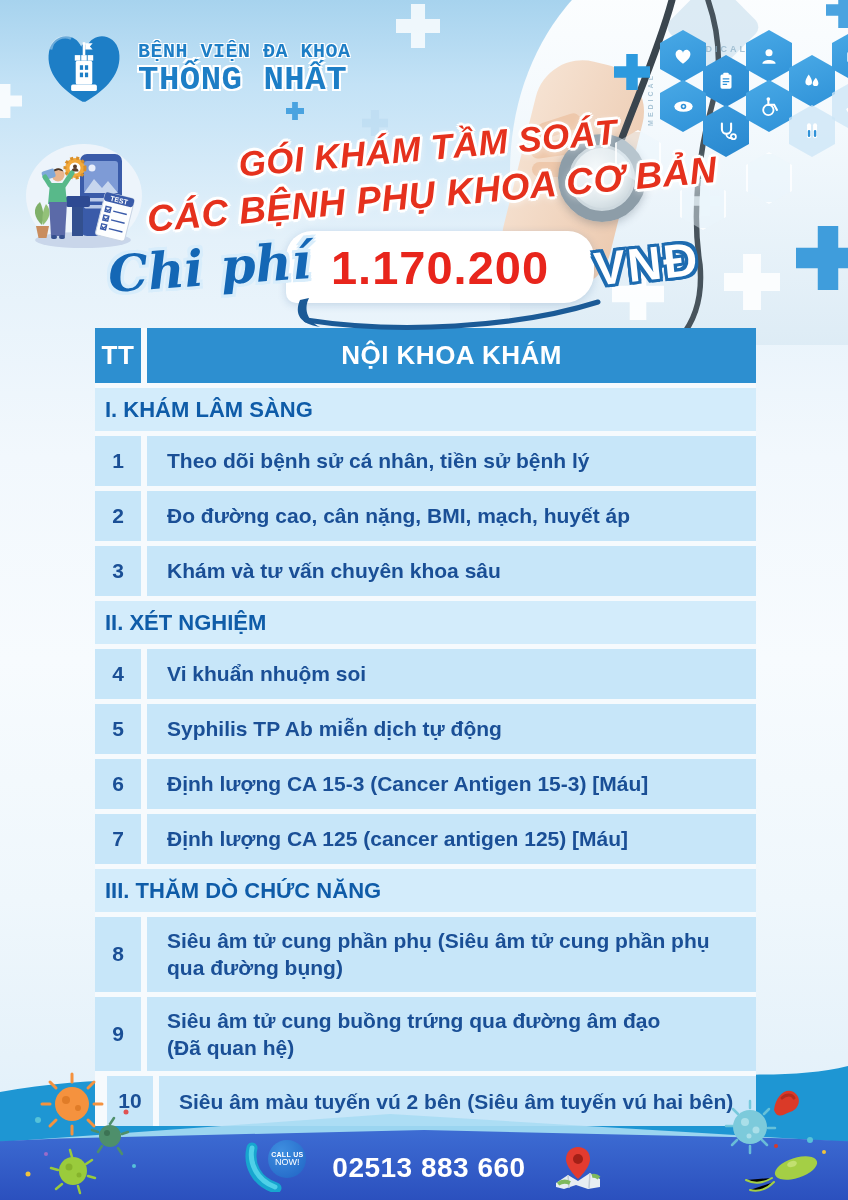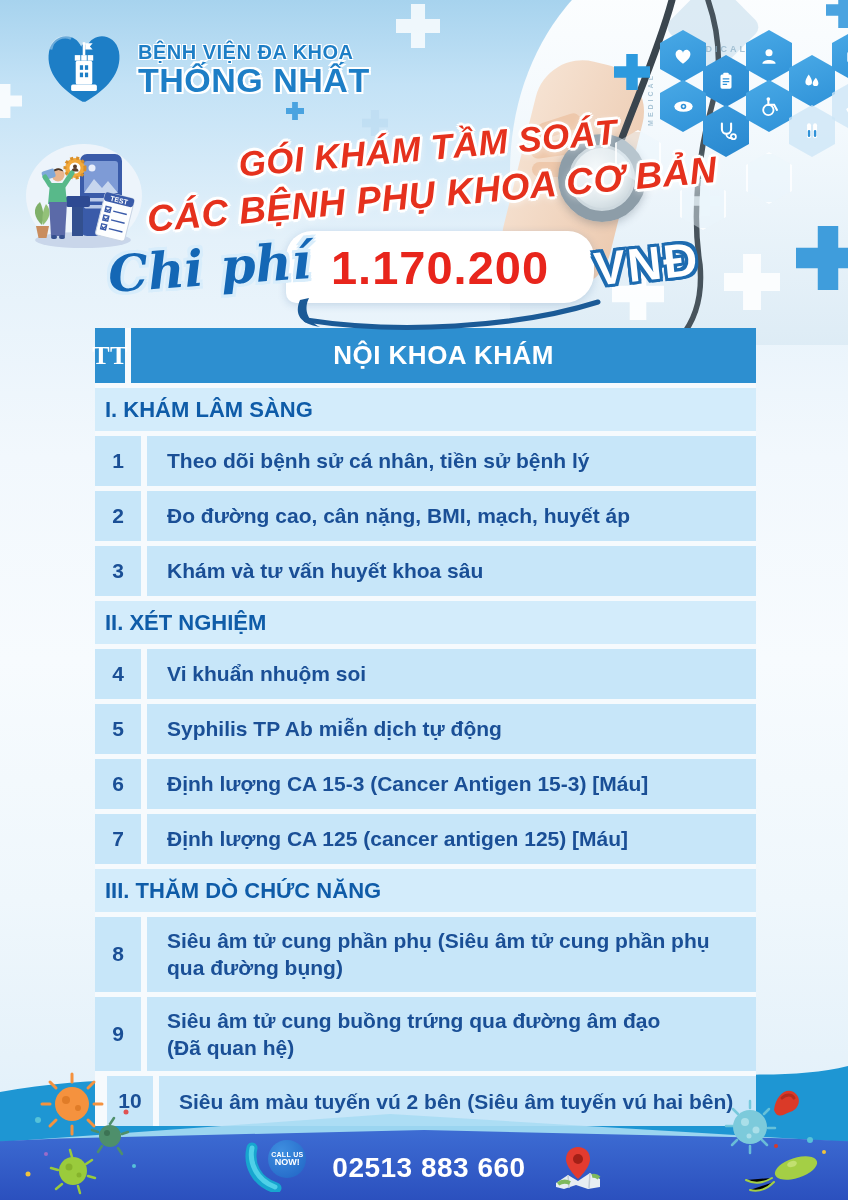--- a/index.html
+++ b/index.html
@@ -35,7 +35,7 @@
 
   
   .logo{position:absolute;left:38px;top:22px;display:flex;align-items:center;gap:8px;}
-  .logo-text{line-height:1.02;transform:translateY(2px);}
+  .logo-text{line-height:1.02;transform:translateY(2px);font-family:Liberation Mono, monospace;}
   .logo-l1{font-size:20px;font-weight:800;color:#1d7ec6;letter-spacing:.5px;
     text-shadow:-1px -1px 0 #fff,1px -1px 0 #fff,-1px 1px 0 #fff,1px 1px 0 #fff;}
   .logo-l2{font-size:34px;font-weight:800;color:#1d7ec6;letter-spacing:.5px;

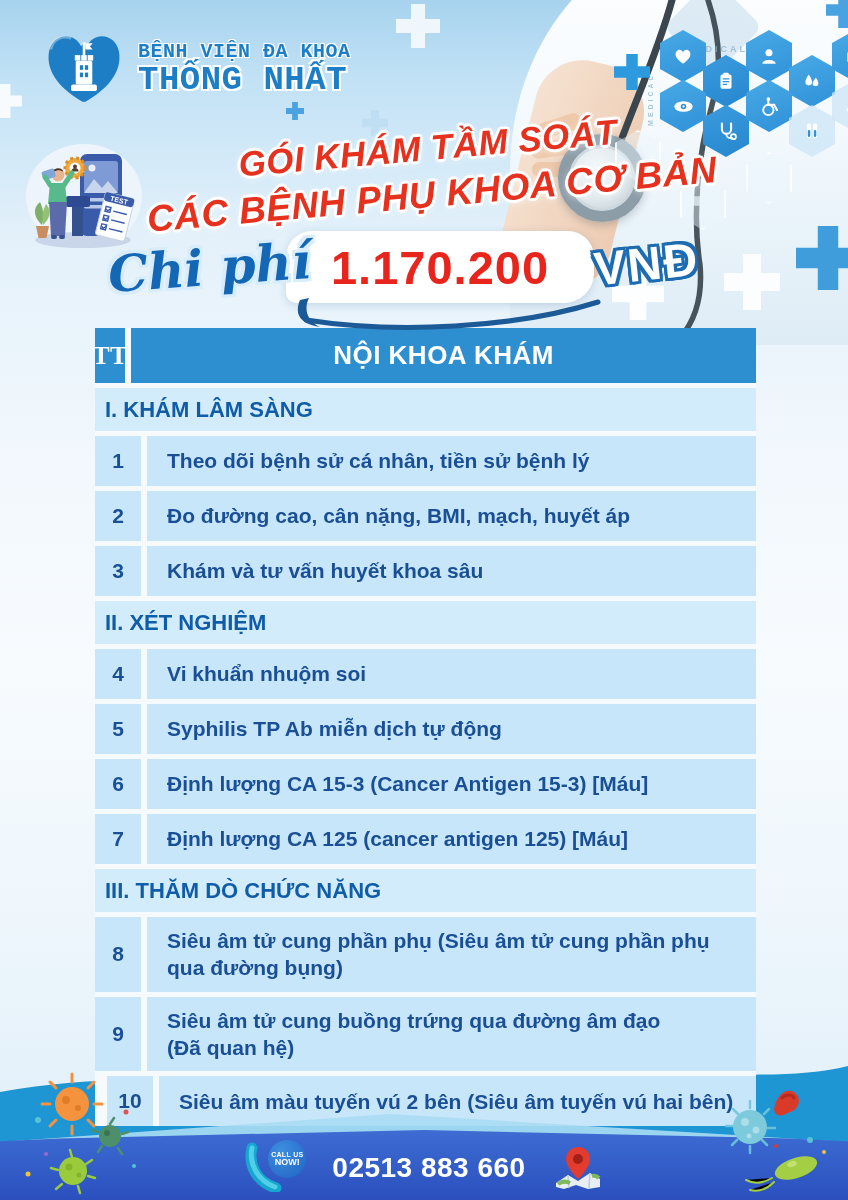--- a/index.html
+++ b/index.html
@@ -71,7 +71,7 @@
   .thead{display:flex;gap:6px;height:55px;}
   .thead .tt-cell,.thead .content-cell{background:var(--table-header-bg,#2d8fd0);color:#fff;
     display:flex;align-items:center;justify-content:center;font-weight:800;font-size:26px;letter-spacing:.5px;}
-  .thead .tt-cell{width:30px;font-family:Liberation Serif, serif;}
+  .thead .tt-cell{width:46px;}
   .thead .content-cell{flex:1;}
   .section{height:43px;background:var(--section-bg,#d3ecfb);display:flex;align-items:center;
     padding-left:10px;font-size:22px;font-weight:800;color:#0f5ca8;}

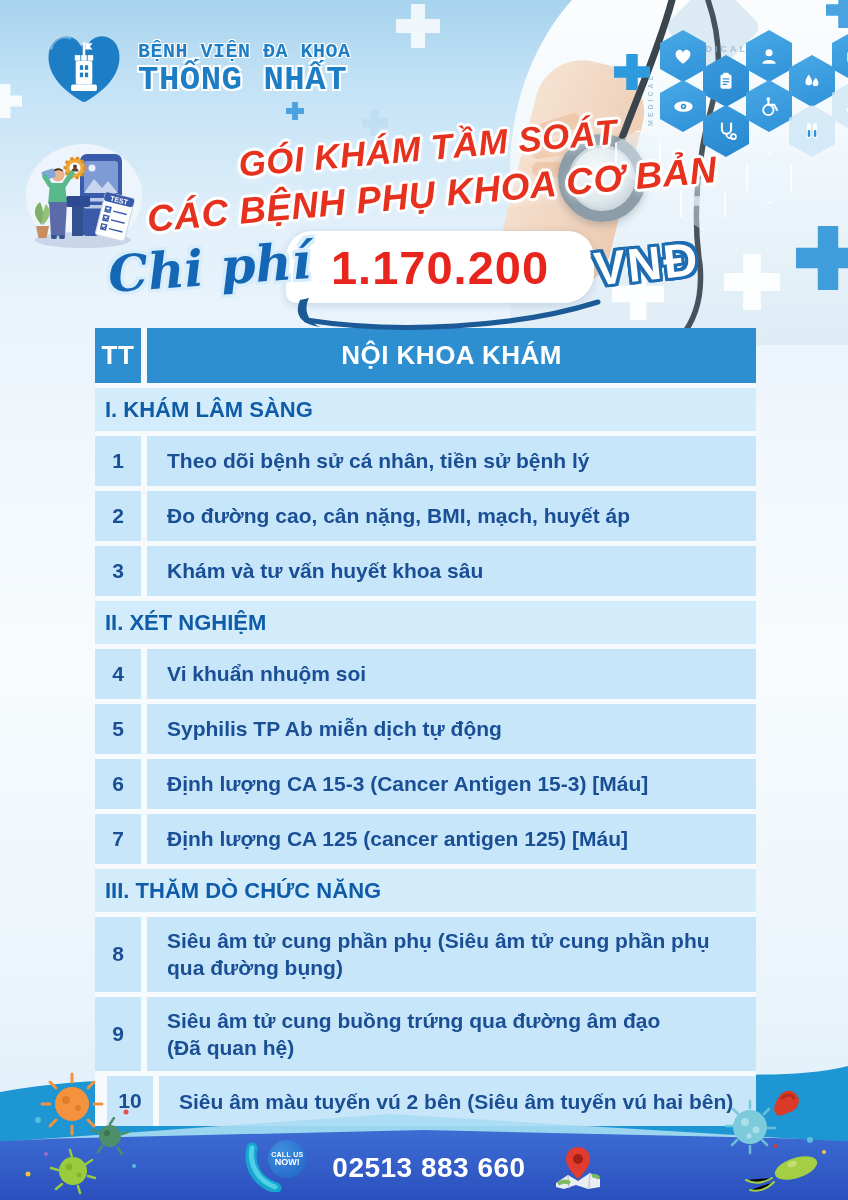--- a/index.html
+++ b/index.html
@@ -329,7 +329,7 @@
         </div>
         <div class="trow item">
           <div class="tt-cell">3</div>
-          <div class="content-cell">Khám và tư vấn huyết khoa sâu</div>
+          <div class="content-cell">Khám và tư vấn chuyên khoa sâu</div>
         </div>
         <div class="trow section">II. XÉT NGHIỆM</div>
         <div class="trow item">

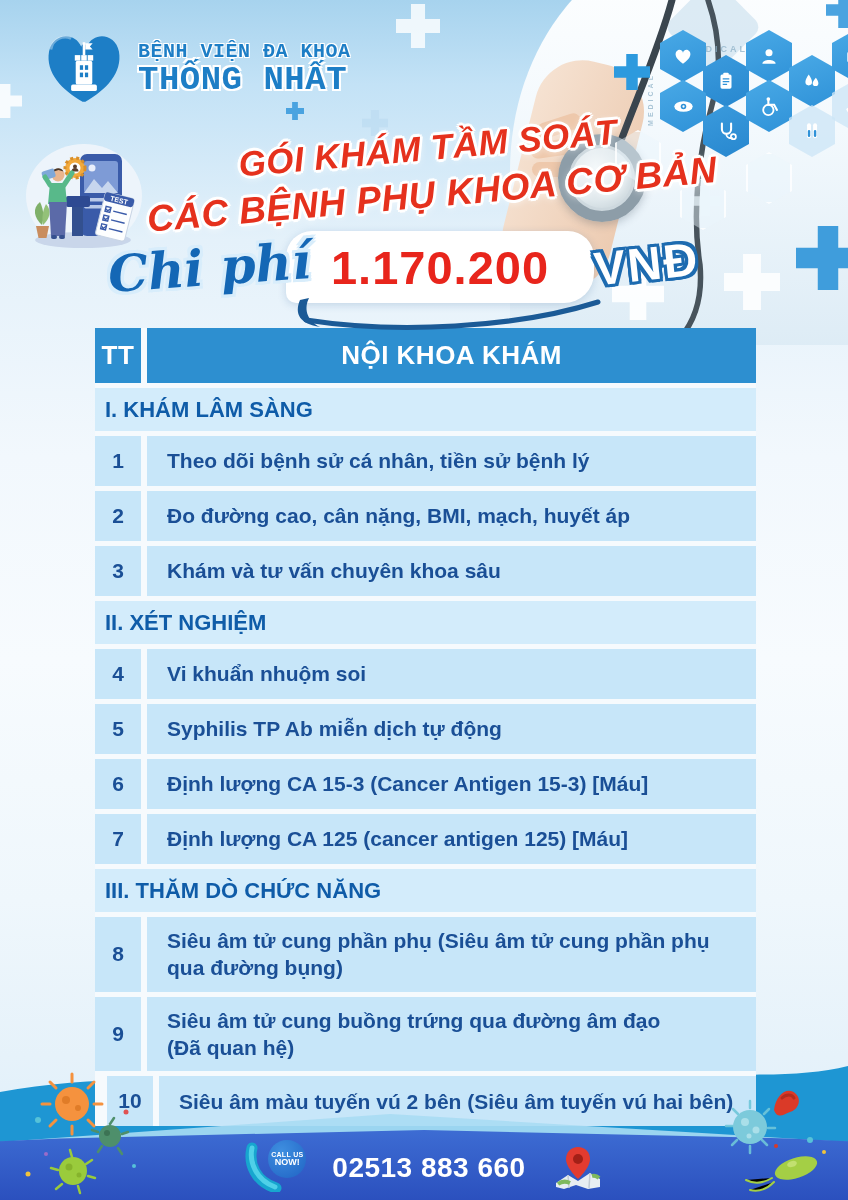--- a/index.html
+++ b/index.html
@@ -96,7 +96,7 @@
     background:radial-gradient(circle at 35% 30%,#3f8fe0,#1f63c4);display:flex;flex-direction:column;
     align-items:center;justify-content:center;line-height:1.05;}
   .phone-badge .b1{font-size:7px;font-weight:700;letter-spacing:.3px;}
-  .phone-badge .b2{font-size:9px;font-weight:700;}
+  .phone-badge .b2{font-size:9px;font-weight:400;}
   .phone-number{font-size:28px;font-weight:800;letter-spacing:.5px;}
   .address{font-size:23px;font-weight:700;letter-spacing:.2px;}
   .map-icon{flex:none;}

